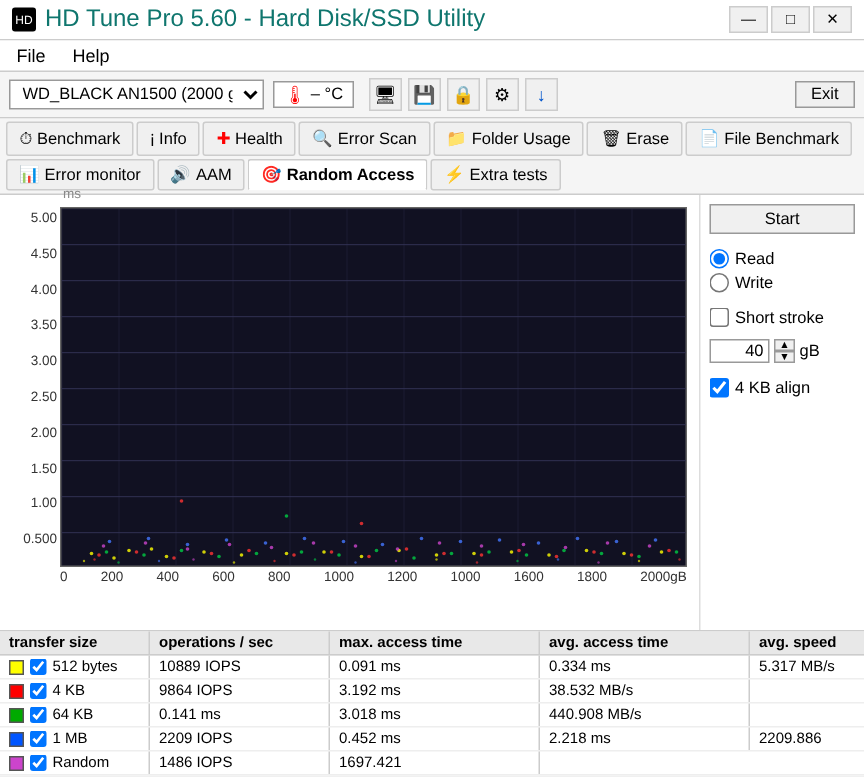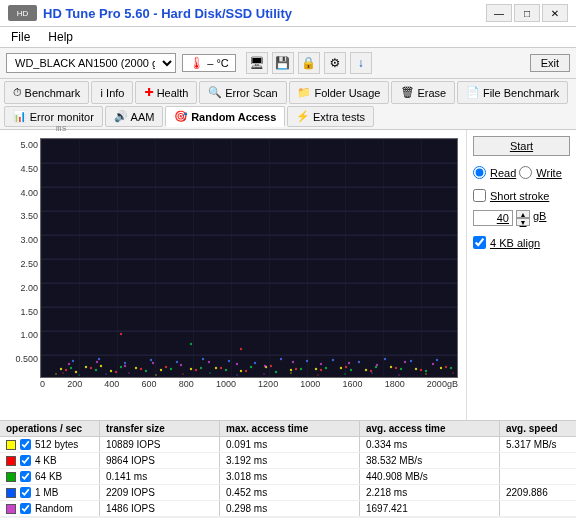--- a/index.html
+++ b/index.html
@@ -15,7 +15,7 @@
       font-size: 12px;
     }
     .title-bar-left { display: flex; align-items: center; gap: 6px; }
-    .title-bar-icon { width: 29px; height: 16px; background: #737373; border-radius: 2px; font-size: 8px; display: flex; align-items: center; justify-content: center; color: white; }
+    .title-bar-icon { width: 16px; height: 16px; background: #000000; border-radius: 2px; font-size: 8px; display: flex; align-items: center; justify-content: center; color: white; }
     .title-bar-title { font-size: 13px; color: #1d4ed8; font-weight: bold; }
     .title-bar-buttons { display: flex; gap: 2px; }
     .title-btn { width: 26px; height: 18px; border: 1px solid #ccc; background: #f0f0f0; font-size: 10px; cursor: pointer; display: flex; align-items: center; justify-content: center; }

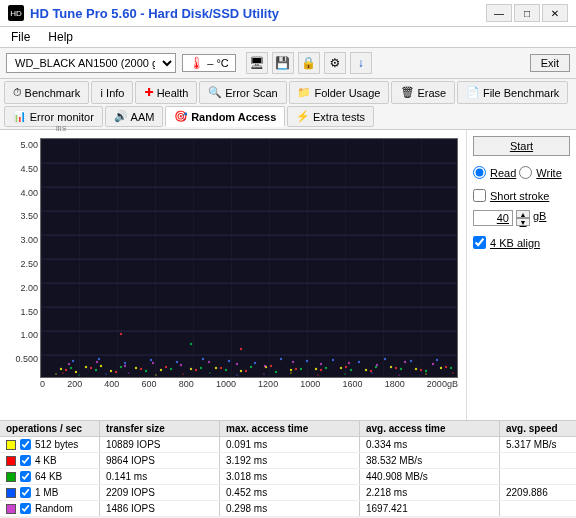--- a/index.html
+++ b/index.html
@@ -16,7 +16,7 @@
     }
     .title-bar-left { display: flex; align-items: center; gap: 6px; }
     .title-bar-icon { width: 16px; height: 16px; background: #000000; border-radius: 2px; font-size: 8px; display: flex; align-items: center; justify-content: center; color: white; }
-    .title-bar-title { font-size: 13px; color: #1d4ed8; font-weight: bold; }
+    .title-bar-title { font-size: 16px; color: #0f766e; }
     .title-bar-buttons { display: flex; gap: 2px; }
     .title-btn { width: 26px; height: 18px; border: 1px solid #ccc; background: #f0f0f0; font-size: 10px; cursor: pointer; display: flex; align-items: center; justify-content: center; }
 

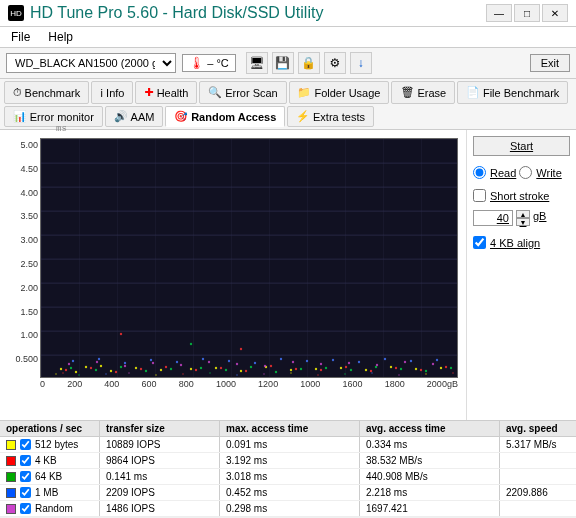--- a/index.html
+++ b/index.html
@@ -255,7 +255,7 @@
       </div>
 
       <div style="position:relative;">
-        <span style="position:absolute; top:-14px; left:16px; font-size:9px; color:#888;font-family:Liberation Mono, monospace;">ms</span>
+        <span style="position:absolute; top:-14px; left:2px; font-size:9px; color:#888;">ms</span>
         <svg width="418" height="240" style="background:#111122; display:block; border:1px solid #666;">
 
           <defs>

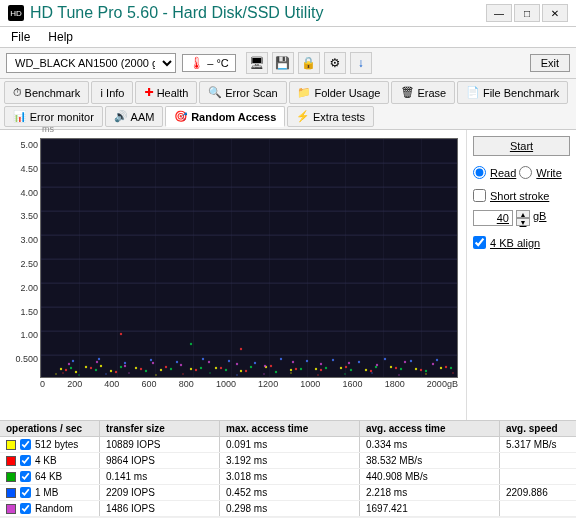--- a/index.html
+++ b/index.html
@@ -106,7 +106,6 @@
       flex-direction: column;
       gap: 6px;
       border-left: 1px solid #ddd;
-      text-decoration: underline;
     }
     .start-btn {
       background: #f0f0f0;

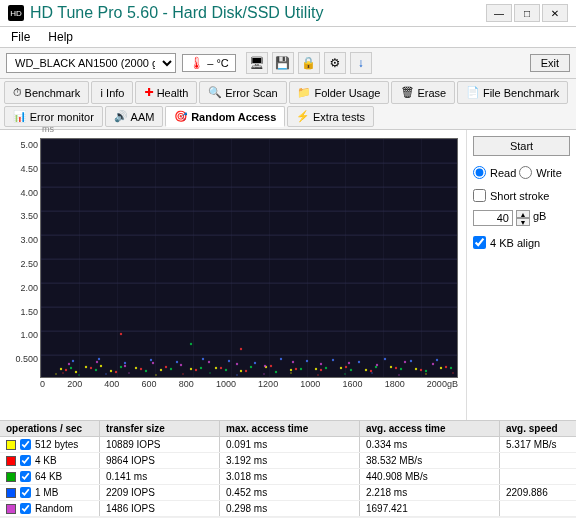--- a/index.html
+++ b/index.html
@@ -116,7 +116,7 @@
       font-size: 11px;
       font-weight: 500;
     }
-    .radio-group { display: flex; gap: 3px; margin-top: 4px; }
+    .radio-group { display: flex; flex-direction: column; gap: 3px; margin-top: 4px; }
     .radio-item { display: flex; align-items: center; gap: 4px; font-size: 11px; }
     .radio-item input { margin: 0; }
     .checkbox-item { display: flex; align-items: center; gap: 4px; font-size: 11px; margin-top: 4px; }

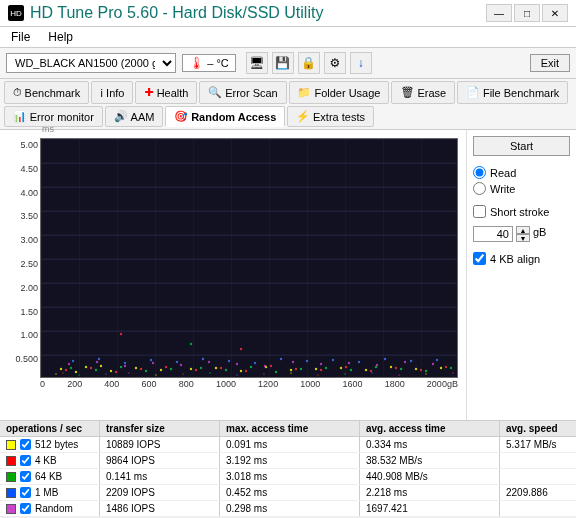--- a/index.html
+++ b/index.html
@@ -120,7 +120,7 @@
     .radio-item { display: flex; align-items: center; gap: 4px; font-size: 11px; }
     .radio-item input { margin: 0; }
     .checkbox-item { display: flex; align-items: center; gap: 4px; font-size: 11px; margin-top: 4px; }
-    .number-input-row { display: flex; align-items: flex-start; gap: 3px; margin-top: 2px; }
+    .number-input-row { display: flex; align-items: center; gap: 3px; margin-top: 2px; }
     .number-input { width: 40px; border: 1px solid #999; padding: 1px 3px; font-size: 11px; text-align: right; }
     .spin-btns { display: flex; flex-direction: column; }
     .spin-btn { width: 14px; height: 8px; border: 1px solid #999; background: #f0f0f0; font-size: 7px; cursor: pointer; display: flex; align-items: center; justify-content: center; line-height: 1; }

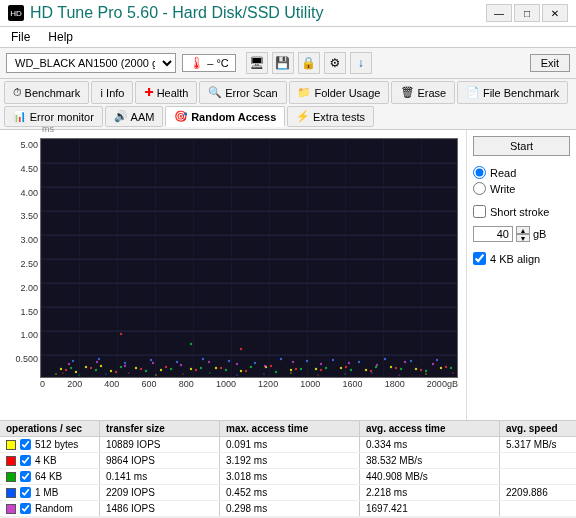--- a/index.html
+++ b/index.html
@@ -447,8 +447,8 @@
 
 <div class="data-table">
   <div class="table-header">
+    <div class="th">transfer size</div>
     <div class="th">operations / sec</div>
-    <div class="th">transfer size</div>
     <div class="th">max. access time</div>
     <div class="th">avg. access time</div>
     <div class="th">avg. speed</div>

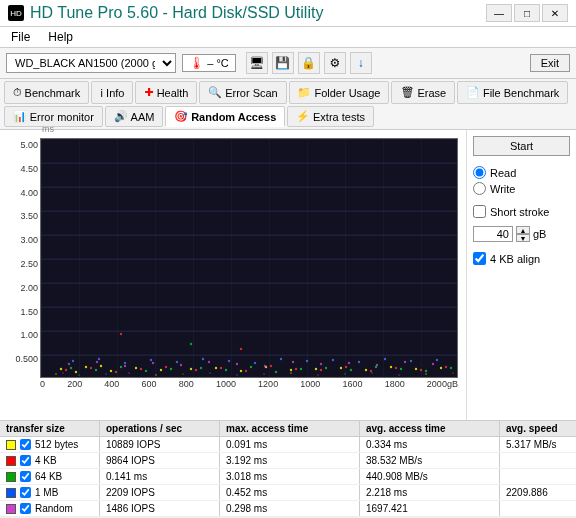--- a/index.html
+++ b/index.html
@@ -504,7 +504,6 @@
       <span>Random</span>
     </div>
     <div class="td">1486 IOPS</div>
-    <div class="td">0.298 ms</div>
     <div class="td">1697.421</div>
   </div>
     </div>

